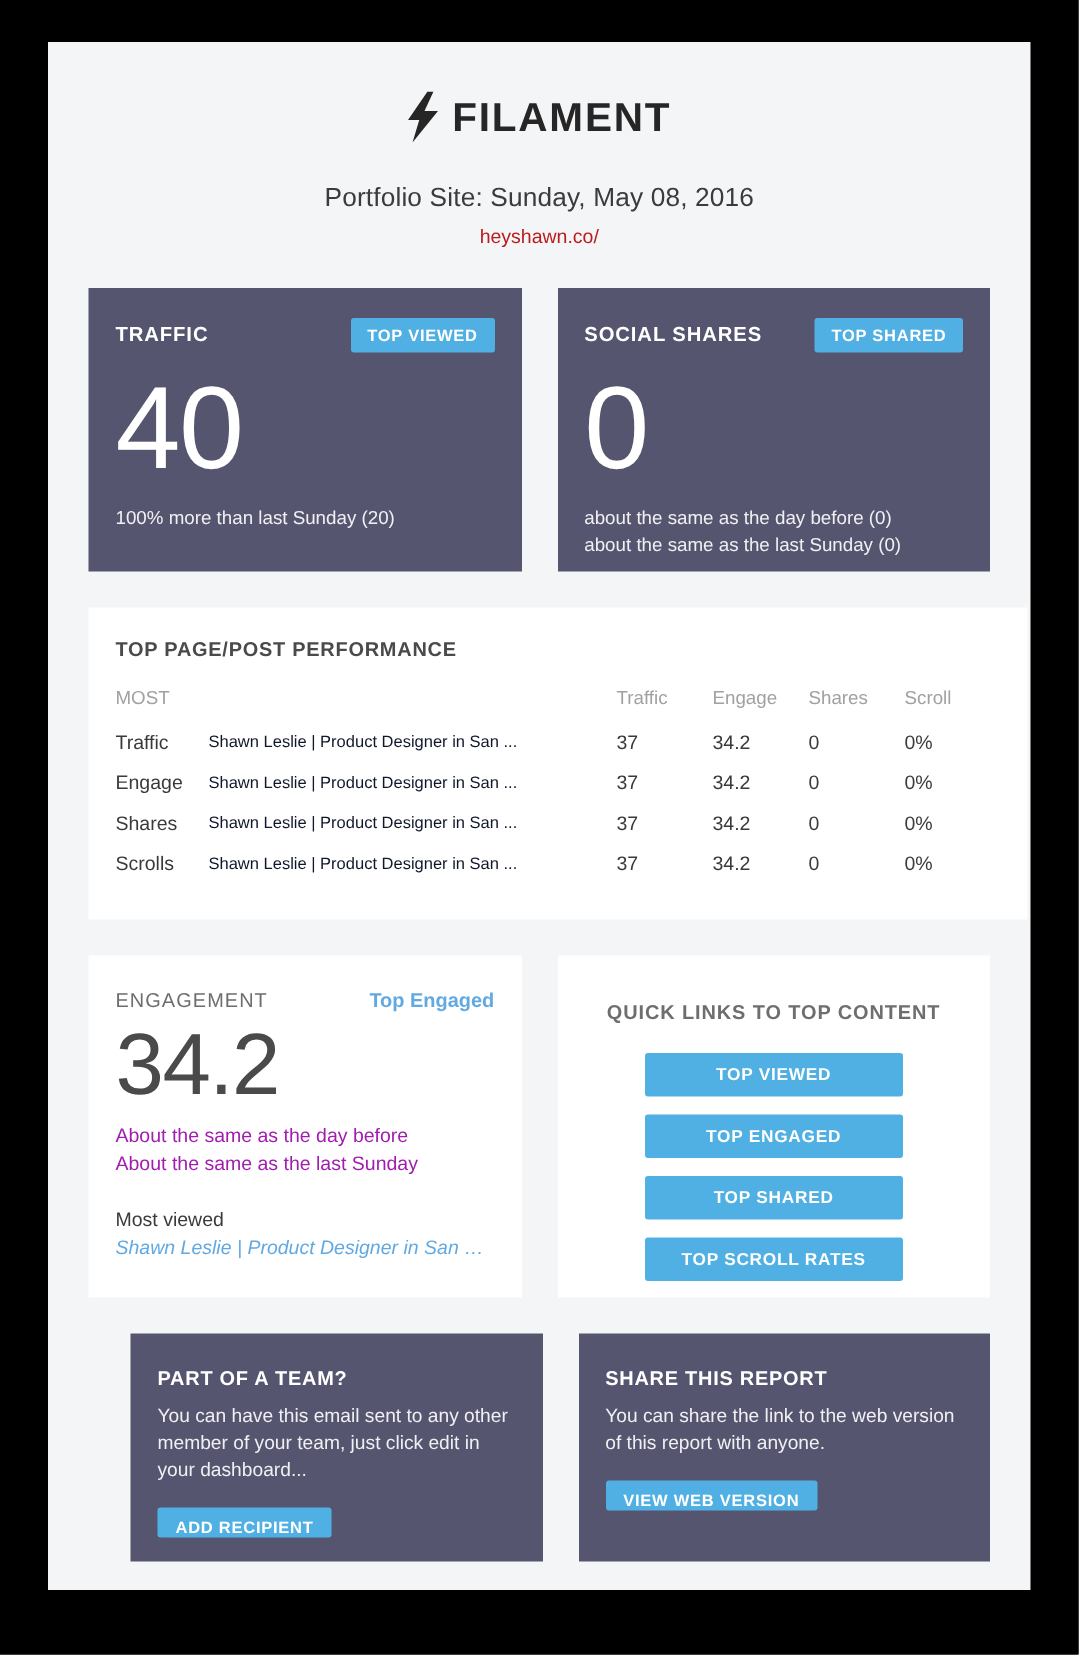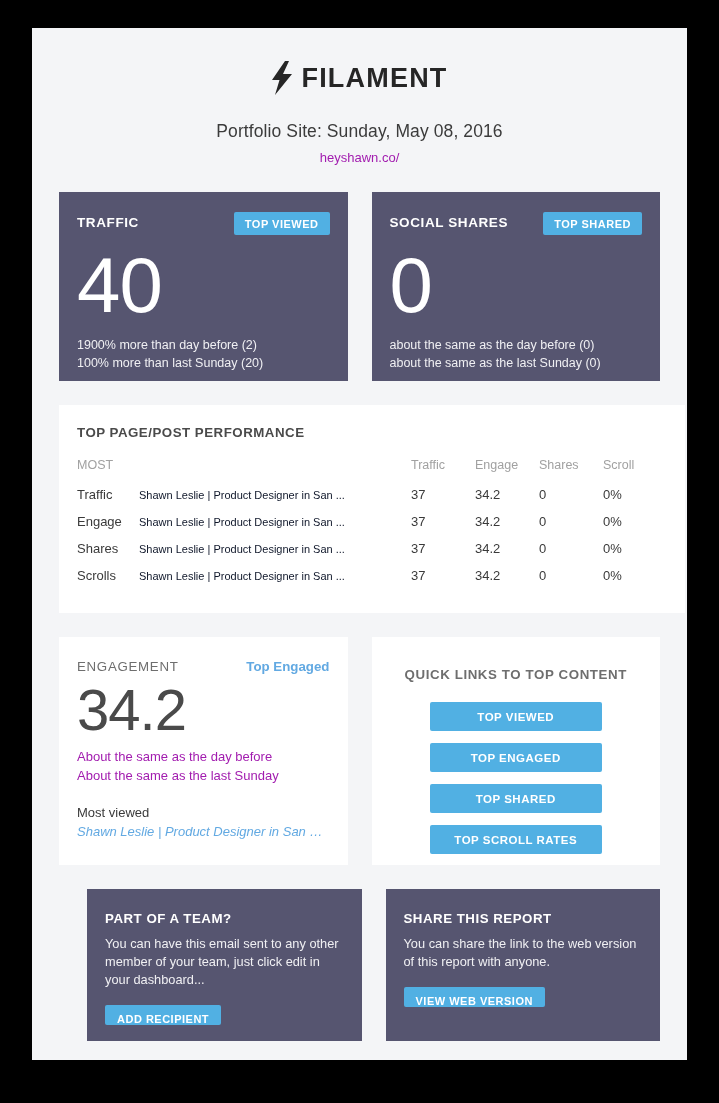--- a/index.html
+++ b/index.html
@@ -57,7 +57,7 @@
   .report-url {
     margin-top: 8px;
     font-size: 13px;
-    color: #a21caf;
+    color: #b91c1c;
   }
 
   

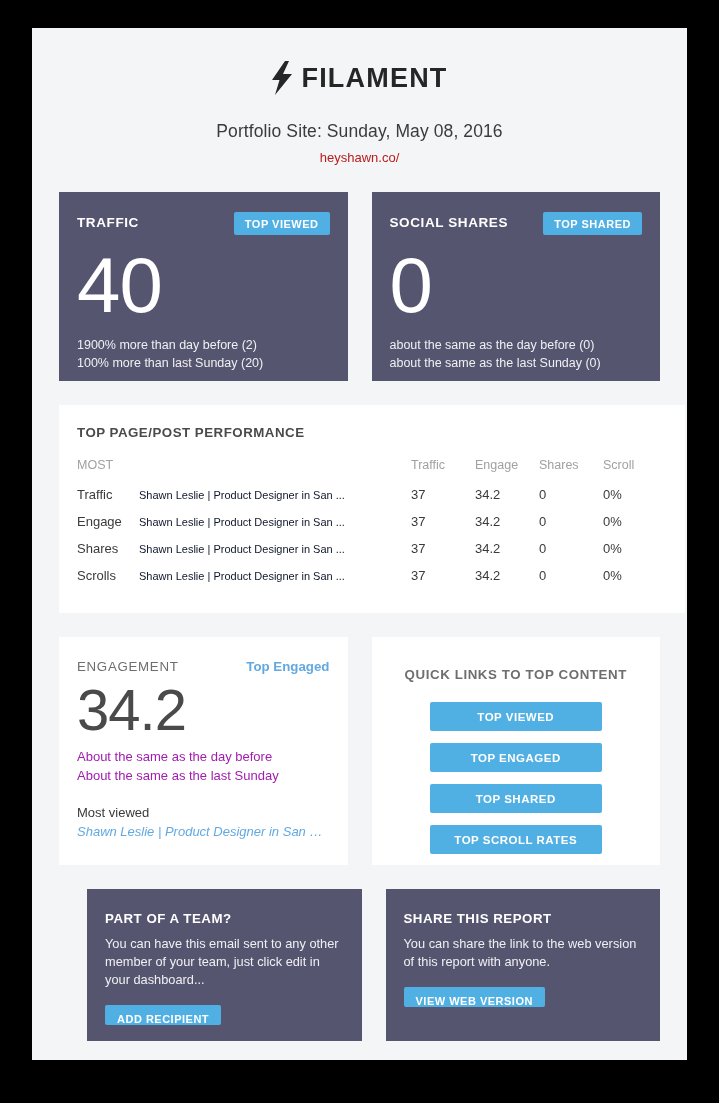--- a/index.html
+++ b/index.html
@@ -322,7 +322,6 @@
       </div>
       <div class="stat-number">40</div>
       <div class="stat-sub">
-        <div>1900% more than day before (2)</div>
         <div>100% more than last Sunday (20)</div>
       </div>
     </div>

